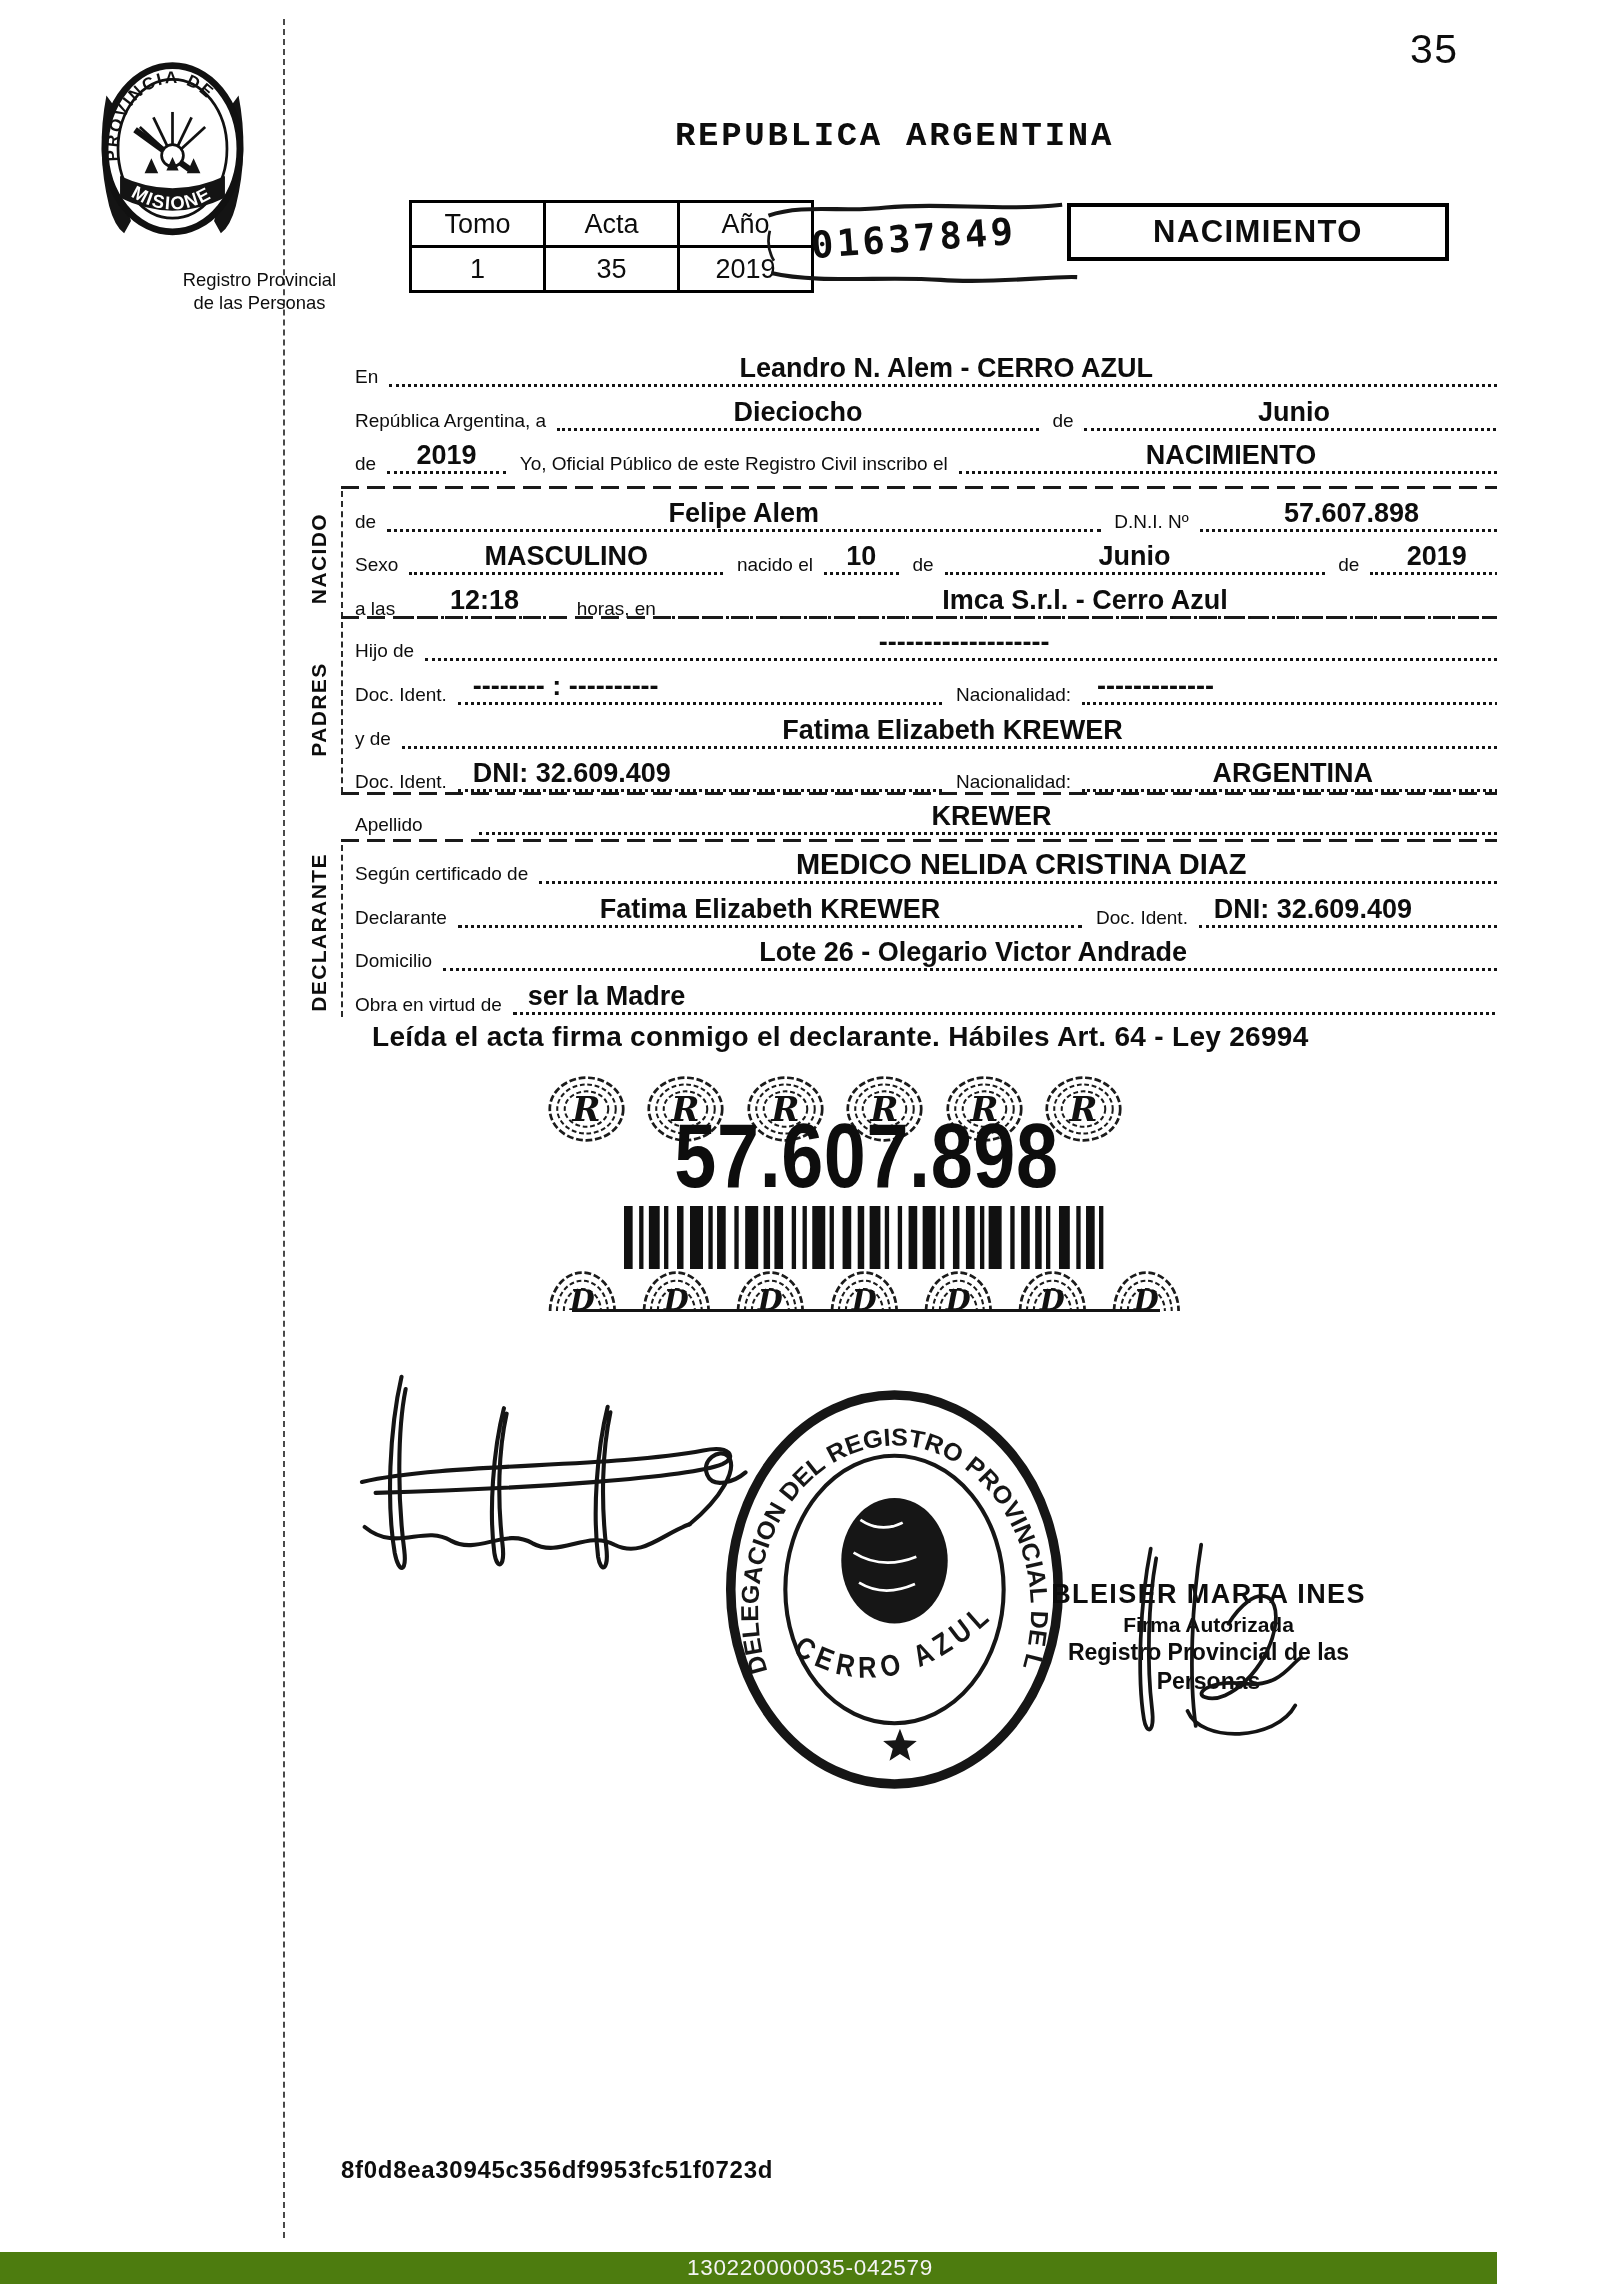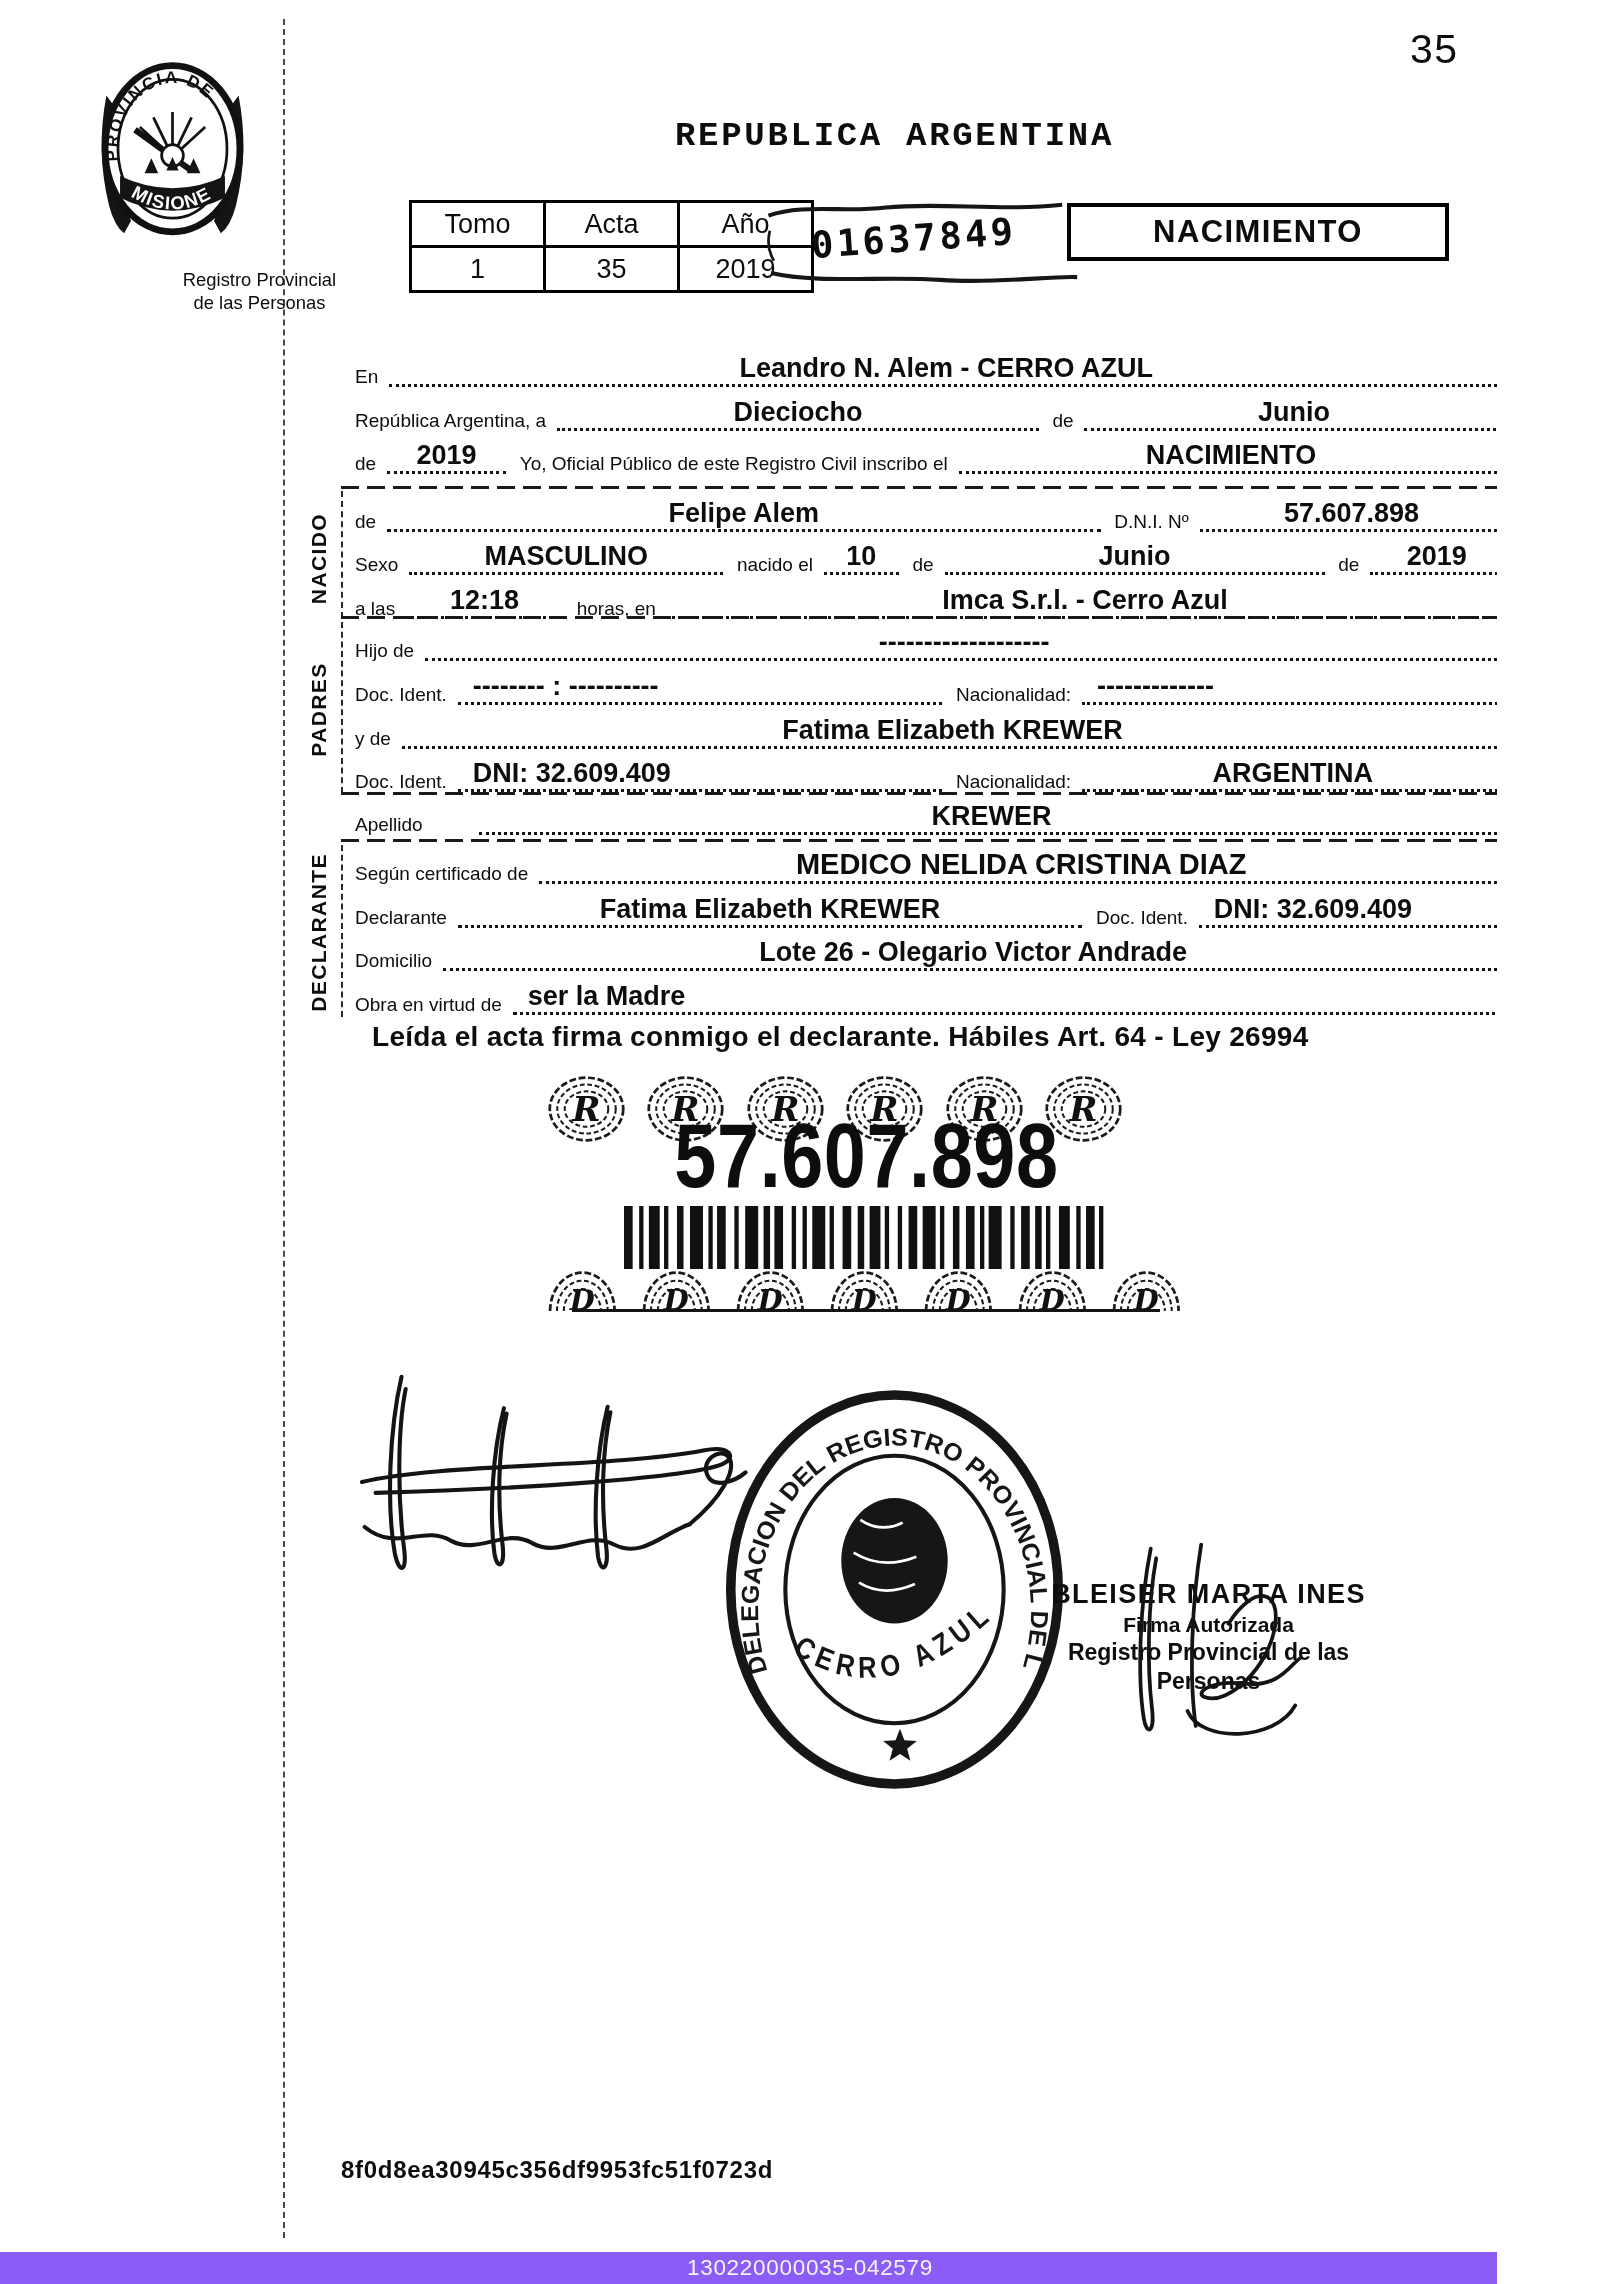--- a/index.html
+++ b/index.html
@@ -77,7 +77,7 @@
 
   
   .hash{position:absolute;left:341px;top:2156px;font-size:24px;font-weight:bold;letter-spacing:0.7px;}
-  .footbar{position:absolute;left:0;top:2252px;width:1620px;height:32px;background:#8b5cf6;
+  .footbar{position:absolute;left:0;top:2252px;width:1620px;height:32px;background:#4d7c0f;
            display:flex;align-items:center;justify-content:center;}
   .footbar span{color:#f4f4f4;font-size:22.5px;letter-spacing:0.7px;}
 </style>

